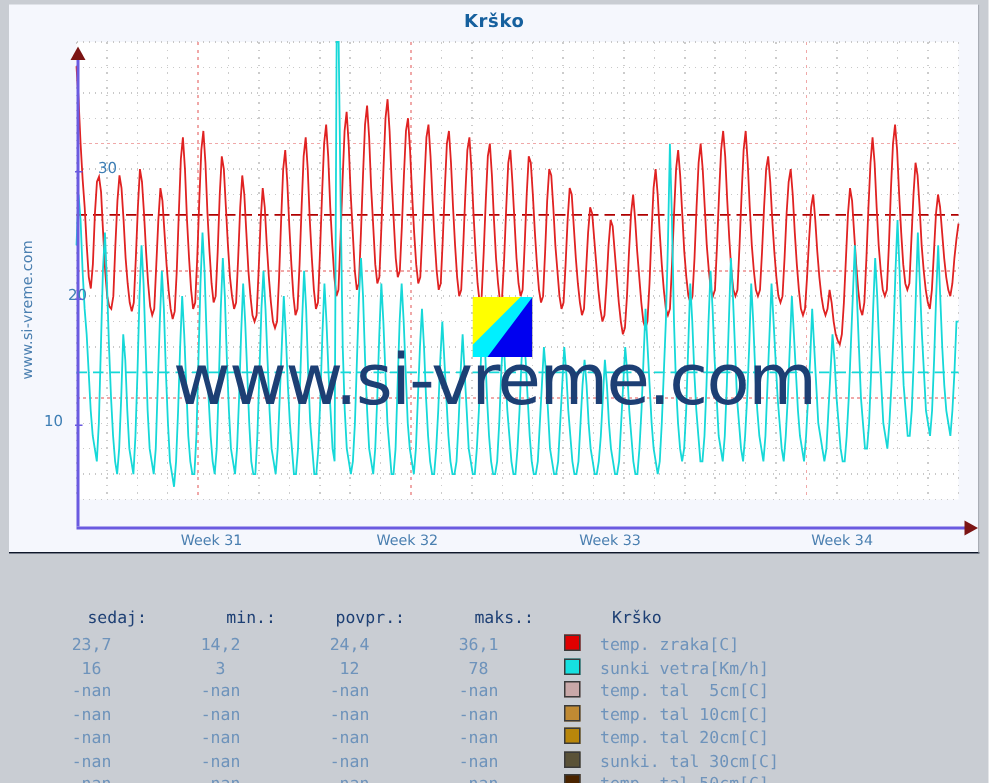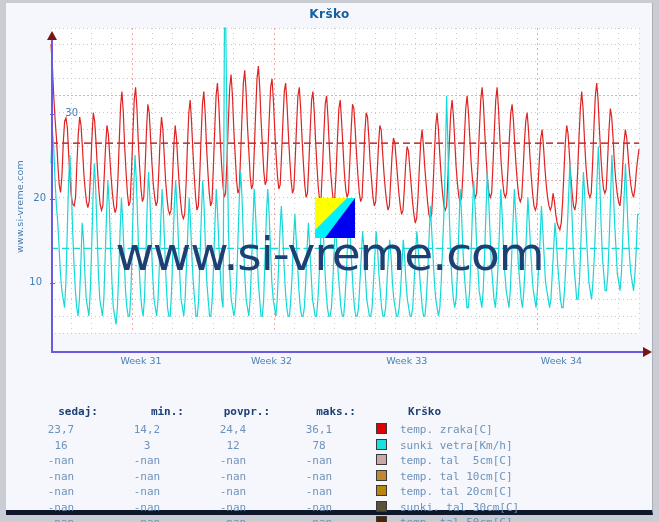--- a/index.html
+++ b/index.html
@@ -9,11 +9,11 @@
     font-family:"DejaVu Sans",sans-serif;
   }
   #page{
-    position:absolute;left:6px;top:3px;width:647px;height:512px;
+    position:absolute;left:6px;top:3px;width:647px;height:366px;
     background:#f5f7fd;
     box-sizing:border-box;
     border-right:1px solid #a9adb5;
-    border-bottom:5px solid #0f172a;
+    border-bottom:1px solid #0f172a;
   }
   
   #title{

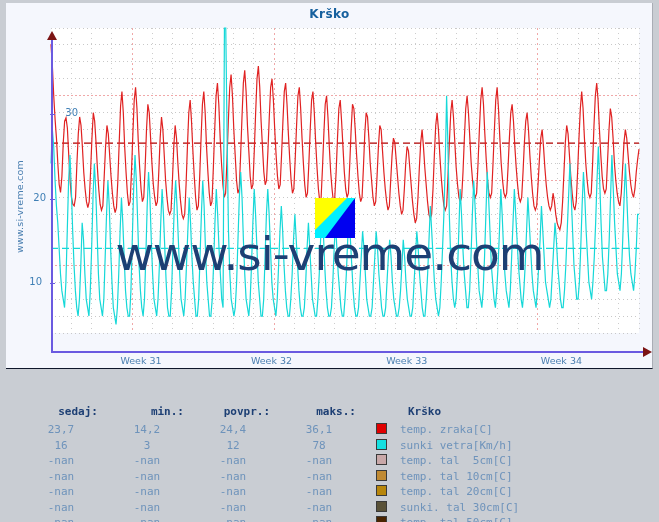--- a/index.html
+++ b/index.html
@@ -198,7 +198,7 @@
     <div id="ytick-holder">
         <div class="ytick" style="left: 0px; top: 255.222px;">10</div>
         <div class="ytick-mark" style="top: 262.222px;"></div>
-        <div class="ytick" style="left: 4px; top: 170.5px;">20</div>
+        <div class="ytick" style="left: 16px; top: 170.5px;">20</div>
         <div class="ytick-mark" style="top: 177.5px;"></div>
         <div class="ytick" style="left: 0px; top: 85.7778px; padding-left: 36px;">30</div>
         <div class="ytick-mark" style="top: 92.7778px;"></div>

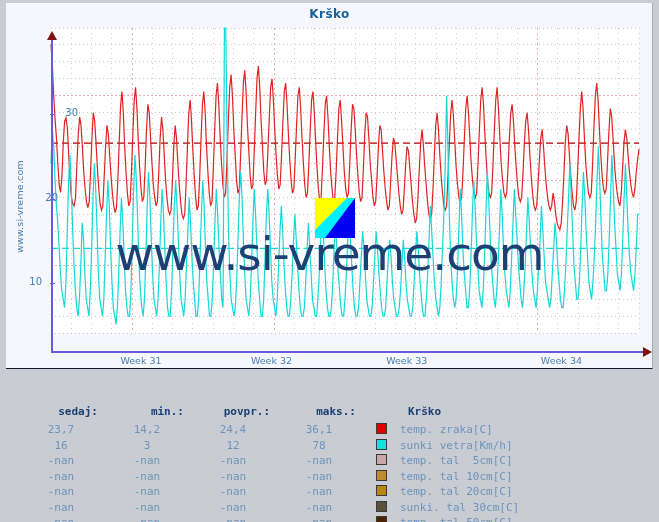--- a/index.html
+++ b/index.html
@@ -99,7 +99,7 @@
     border-collapse:collapse;
   }
   #table th{
-    color:#1d3f74;font-weight:bold;
+    color:#1d3f74;font-weight:normal;
     padding:0 0 3px 0;height:16px;
     font-size:11px;
   }

